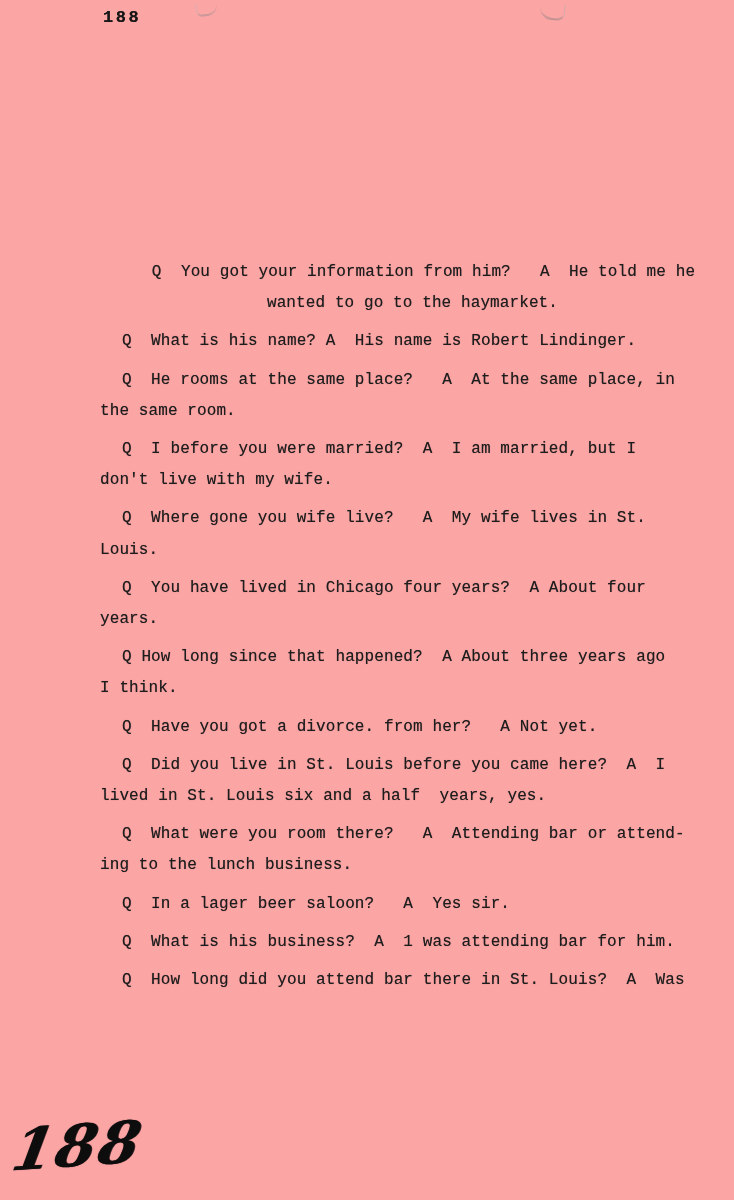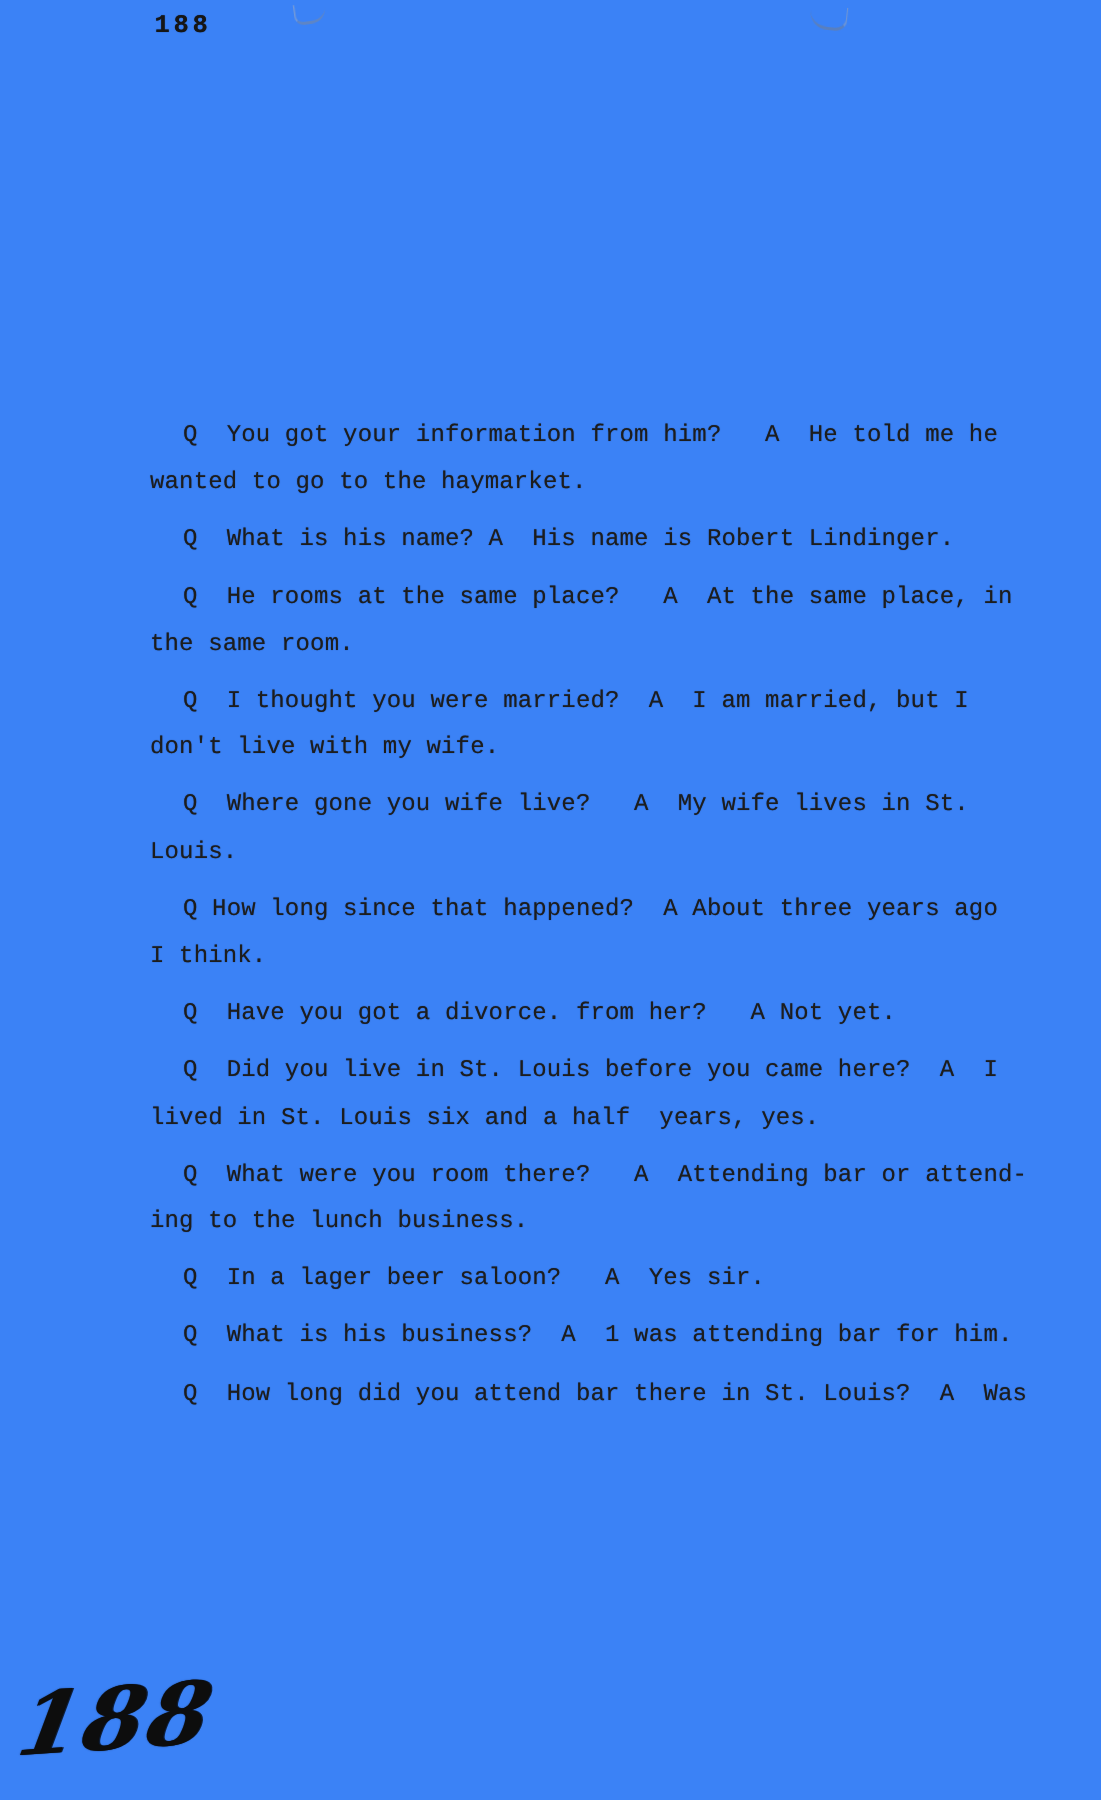--- a/index.html
+++ b/index.html
@@ -11,7 +11,7 @@
     position: relative;
     width: 734px;
     height: 1200px;
-    background: #3b82f6;
+    background: #fca5a5;
     overflow: hidden;
     font-family: "Liberation Mono", "DejaVu Sans Mono", monospace;
     color: #1c1c1c;

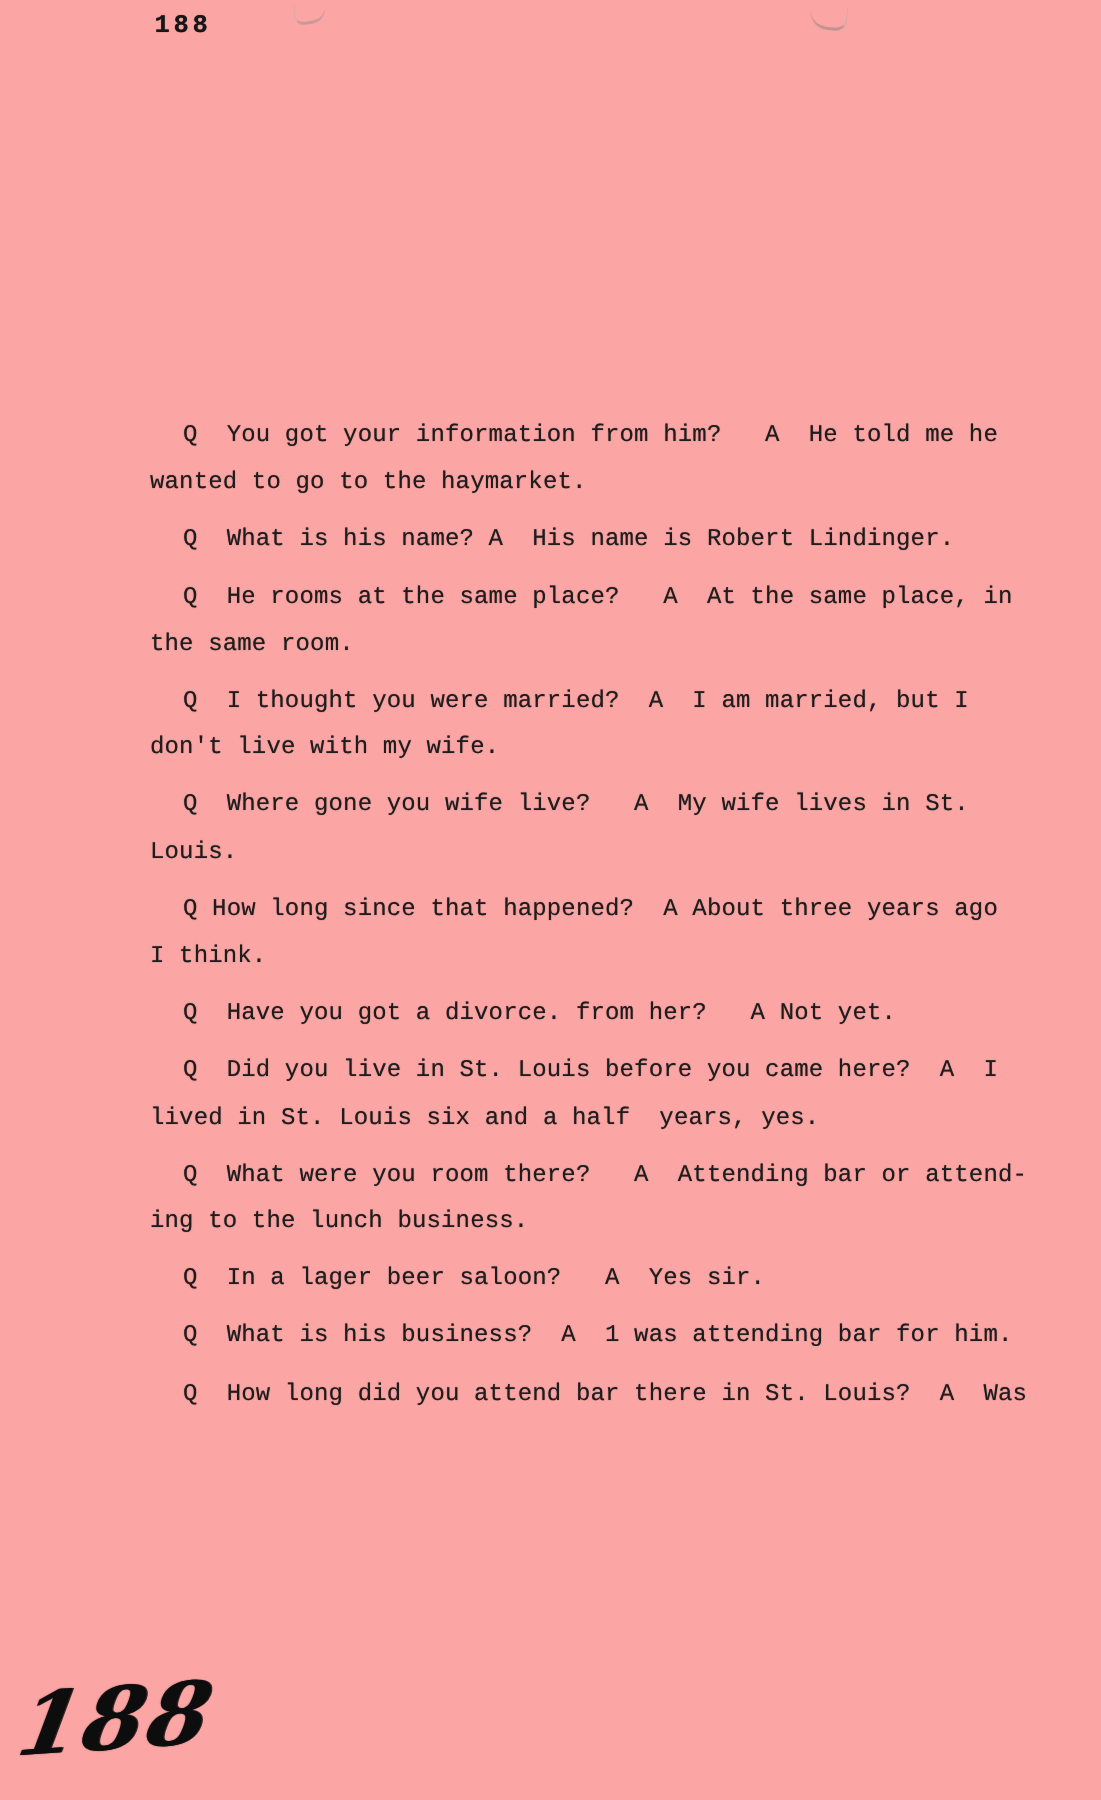--- a/index.html
+++ b/index.html
@@ -42,7 +42,7 @@
     color: #1d1d1d;
     text-shadow: 0 0 0.7px rgba(10,10,10,0.55);
   }
-  .qa-paragraph:first-child { margin-top: 18px; }
+  .qa-paragraph:first-child { margin-top: 0; text-align: center; }
   .handwritten-number {
     position: absolute;
     left: 14px;

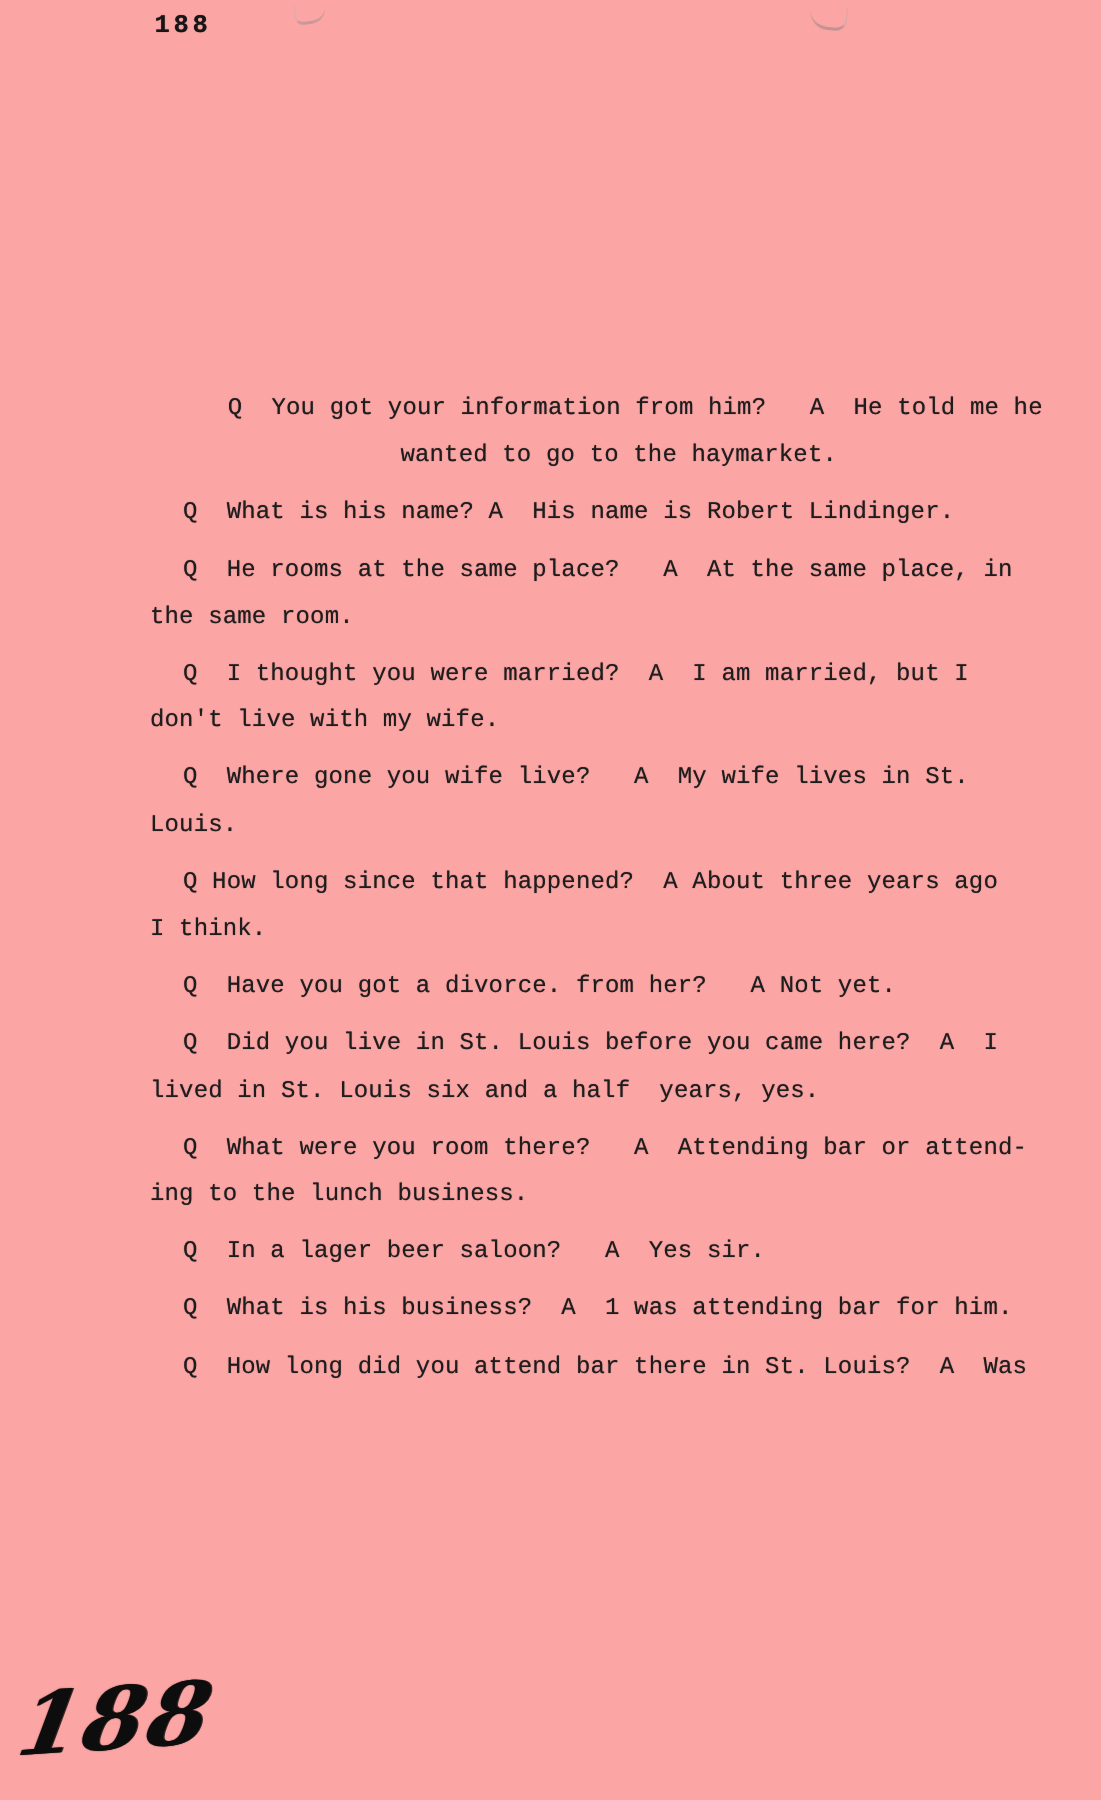--- a/index.html
+++ b/index.html
@@ -92,7 +92,7 @@
     <div class="qa-paragraph">Q  What is his name? A  His name is Robert Lindinger.</div>
     <div class="qa-paragraph">Q  He rooms at the same place?   A  At the same place, in
 the same room.</div>
-    <div class="qa-paragraph">Q  I thought you were married?  A  I am married, but I
+    <div class="qa-paragraph">Q  I before you were married?  A  I am married, but I
 don't live with my wife.</div>
     <div class="qa-paragraph">Q  Where gone you wife live?   A  My wife lives in St.
 Louis.</div>

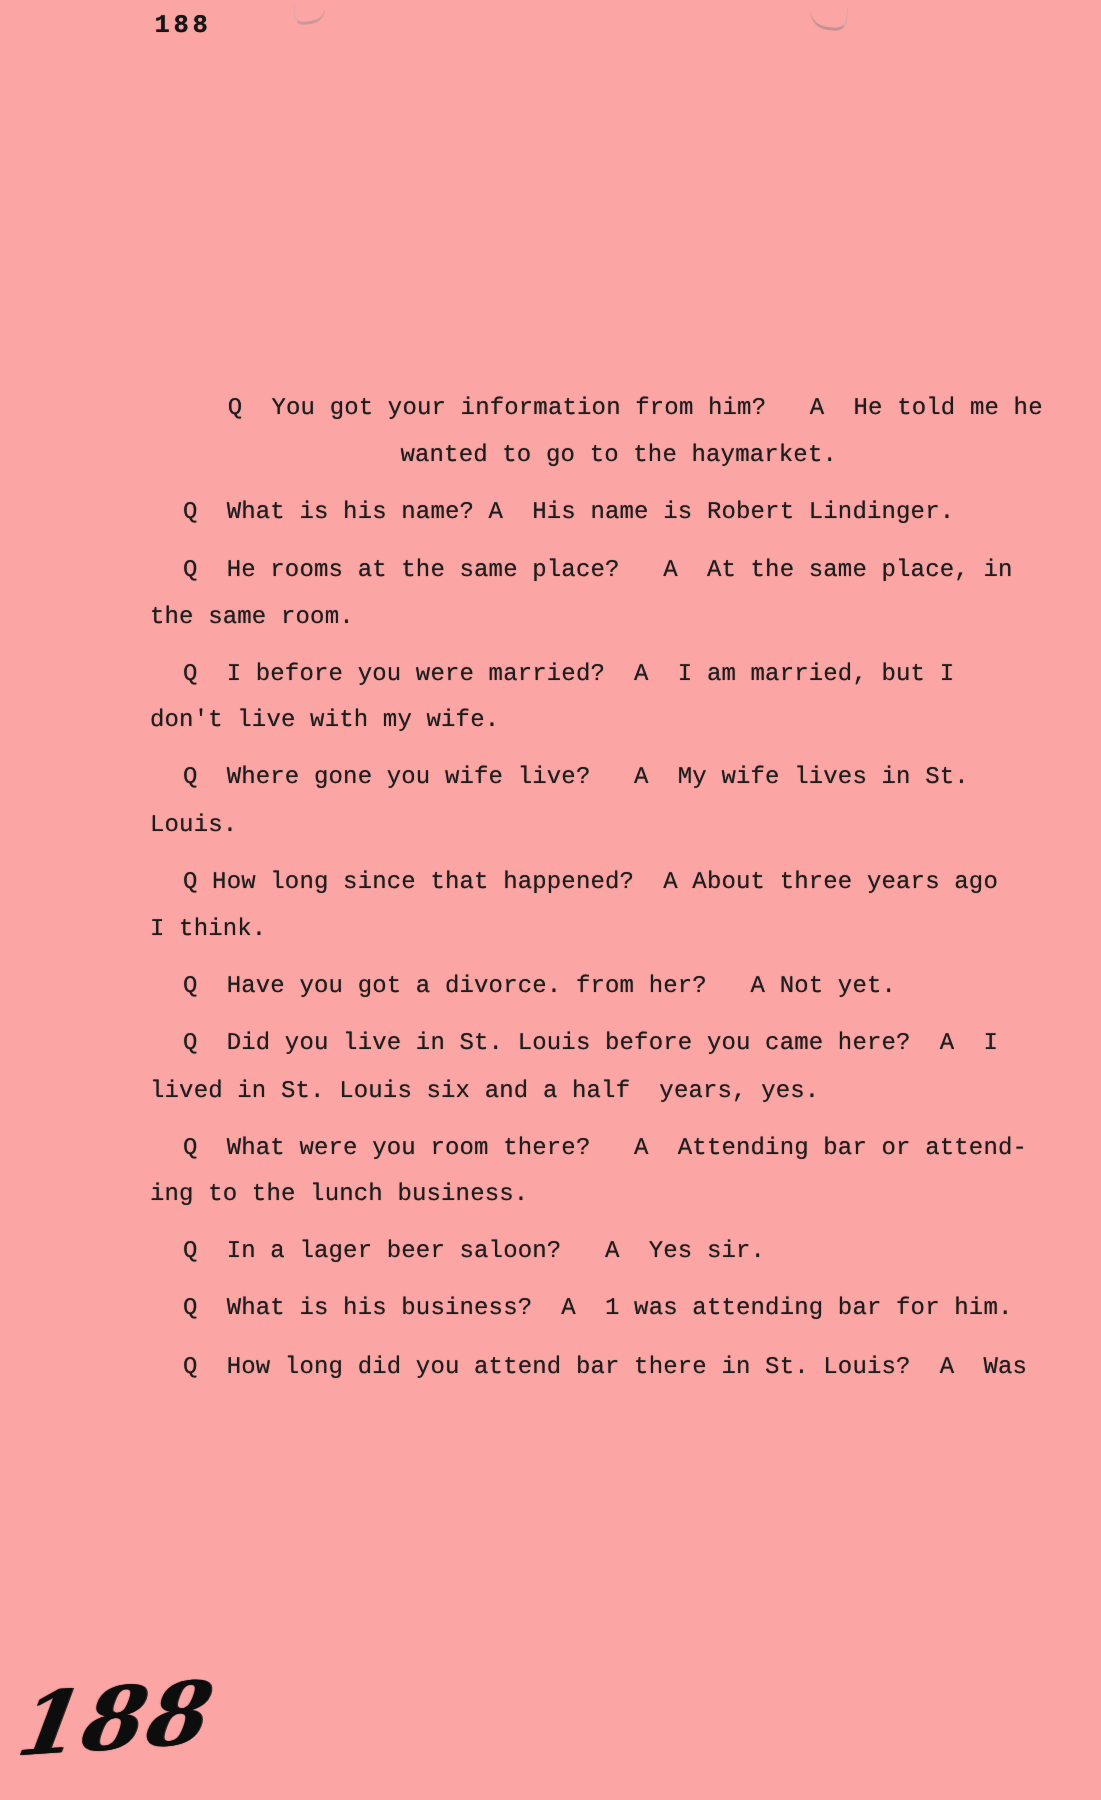--- a/index.html
+++ b/index.html
@@ -96,6 +96,8 @@
 don't live with my wife.</div>
     <div class="qa-paragraph">Q  Where gone you wife live?   A  My wife lives in St.
 Louis.</div>
+    <div class="qa-paragraph">Q  You have lived in Chicago four years?  A About four
+years.</div>
     <div class="qa-paragraph">Q How long since that happened?  A About three years ago
 I think.</div>
     <div class="qa-paragraph">Q  Have you got a divorce. from her?   A Not yet.</div>

